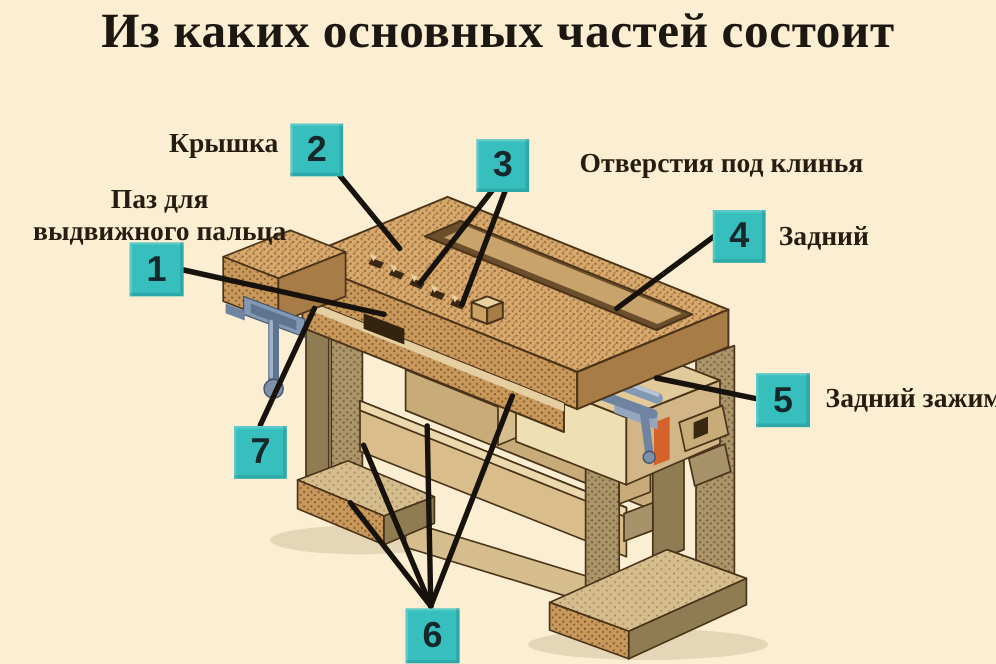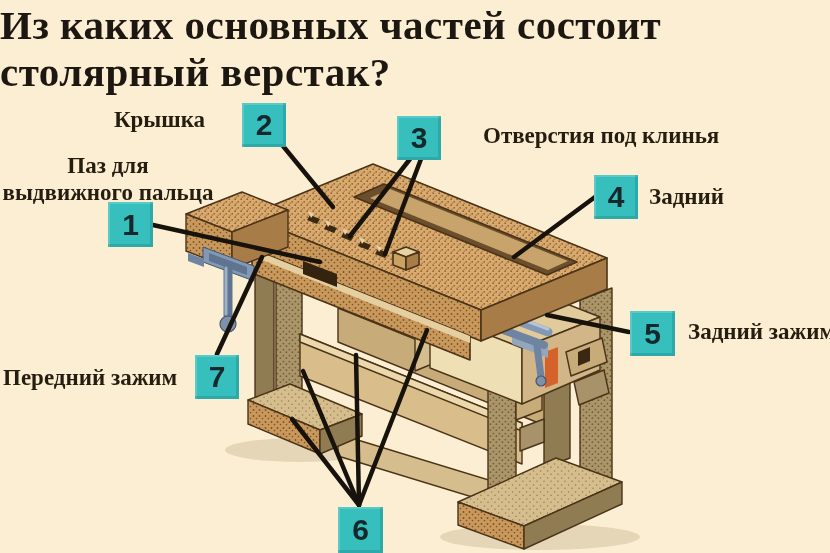--- a/index.html
+++ b/index.html
@@ -11,7 +11,7 @@
   .stage{position:absolute;left:0;top:0;width:830px;height:553px;}
   svg.scene{position:absolute;left:0;top:0;}
   .title{
-    position:absolute;left:0;width:830px;
+    position:absolute;left:0;width:830px;text-align:center;
     font-weight:bold;color:#1d1711;letter-spacing:0.5px;
     font-size:41px;line-height:47px;
   }

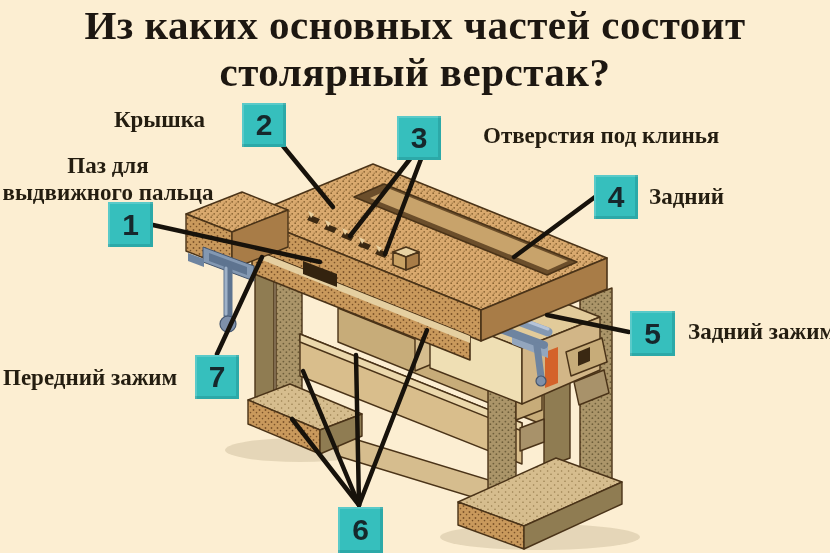--- a/index.html
+++ b/index.html
@@ -186,7 +186,6 @@
   </svg>
 
   <div class="title l1">Из каких основных частей состоит</div>
-  <div class="title l2">столярный верстак?</div>
 
   <div class="plabel" style="left:101px;top:106px;width:117px;text-align:center;">Крышка</div>
 

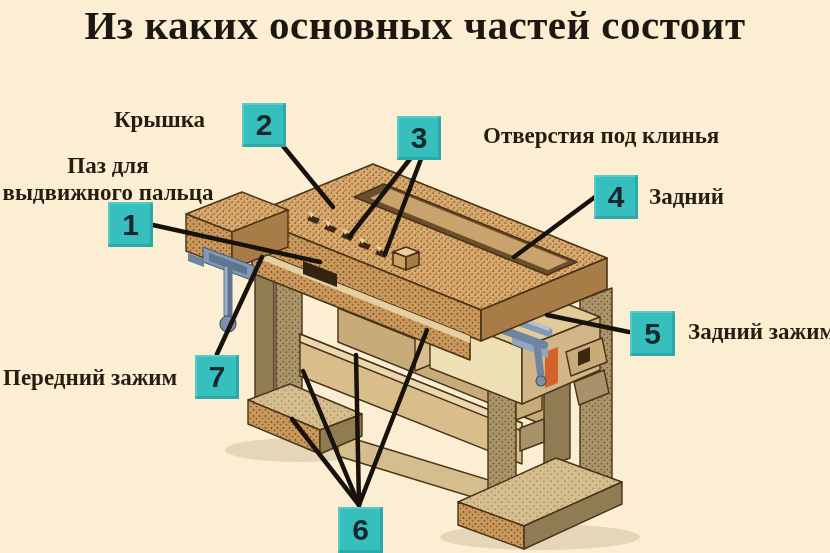--- a/index.html
+++ b/index.html
@@ -187,7 +187,7 @@
 
   <div class="title l1">Из каких основных частей состоит</div>
 
-  <div class="plabel" style="left:101px;top:106px;width:117px;text-align:center;">Крышка</div>
+  <div class="plabel" style="left:115px;top:106px;width:117px;text-align:right;">Крышка</div>
 
   <div class="plabel wrap" style="left:0px;top:152px;width:216px;text-align:center;">Паз для выдвижного пальца</div>
 

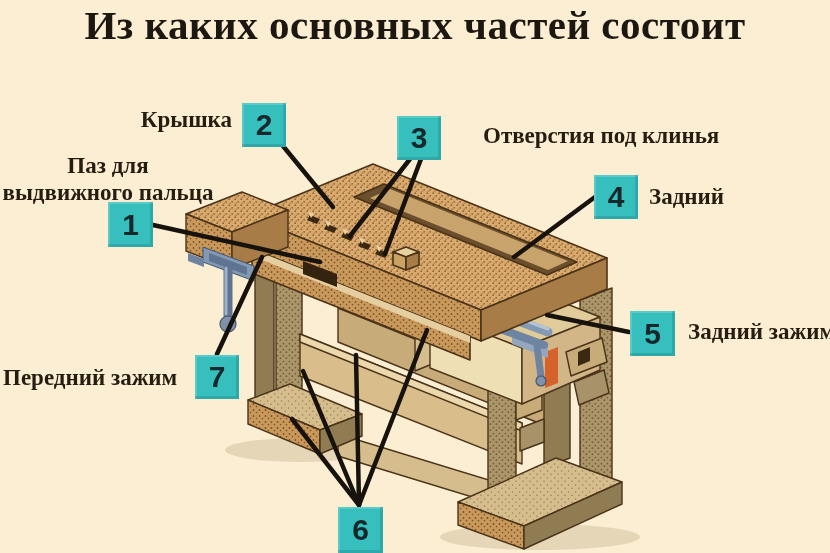--- a/index.html
+++ b/index.html
@@ -21,7 +21,7 @@
     position:absolute;font-weight:bold;color:#241d10;
     font-size:23px;line-height:27px;white-space:nowrap;
   }
-  .plabel.wrap{white-space:normal;}
+  .plabel.wrap{white-space:normal;padding-left:25px;}
   .numbox{
     position:absolute;width:44px;height:44px;
     background:#36BFBD;

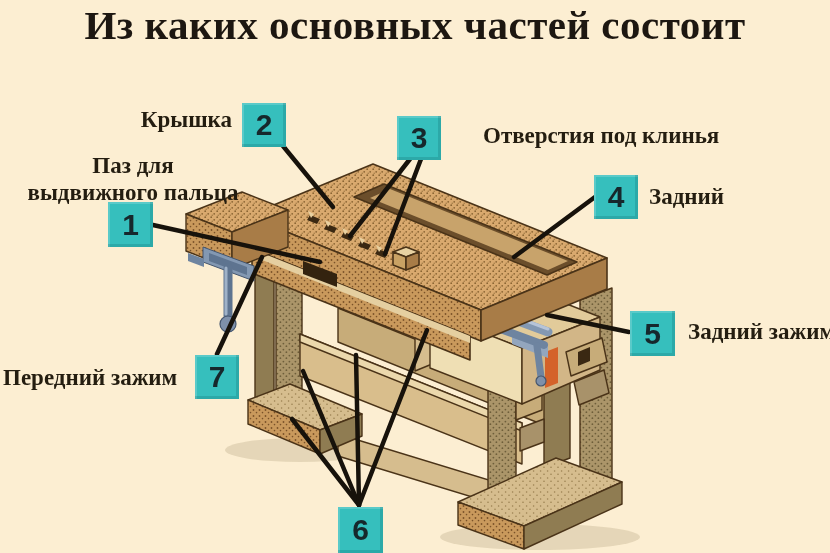--- a/index.html
+++ b/index.html
@@ -197,7 +197,6 @@
 
   <div class="plabel" style="left:688px;top:318px;">Задний зажим</div>
 
-  <div class="plabel" style="left:3px;top:364px;">Передний зажим</div>
 
 
   <div class="numbox" style="left:108px;top:202px;width:45px;height:45px;">1</div>

